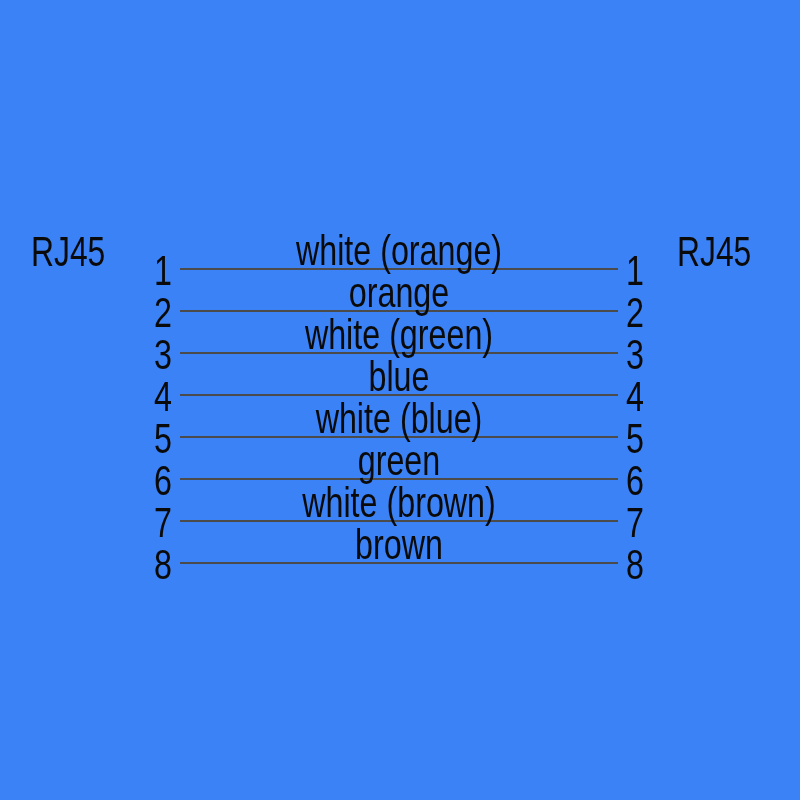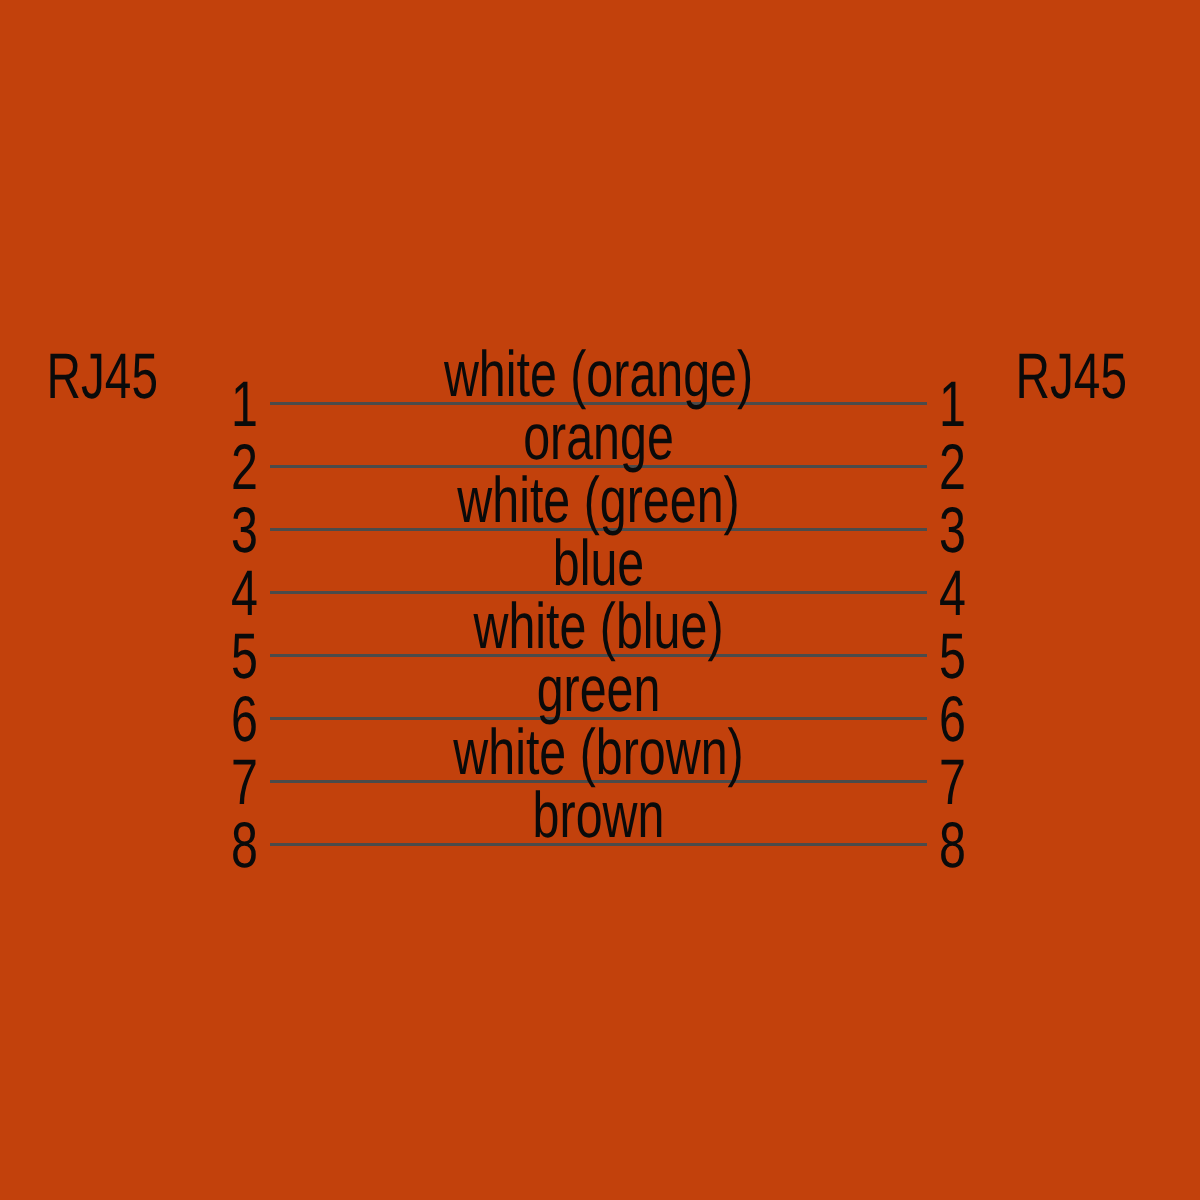--- a/index.html
+++ b/index.html
@@ -11,7 +11,7 @@
     position: relative;
     width: 800px;
     height: 800px;
-    background: #c2410c;
+    background: #3b82f6;
     overflow: hidden;
     font-family: "Liberation Sans", sans-serif;
     color: #0a0a0a;

